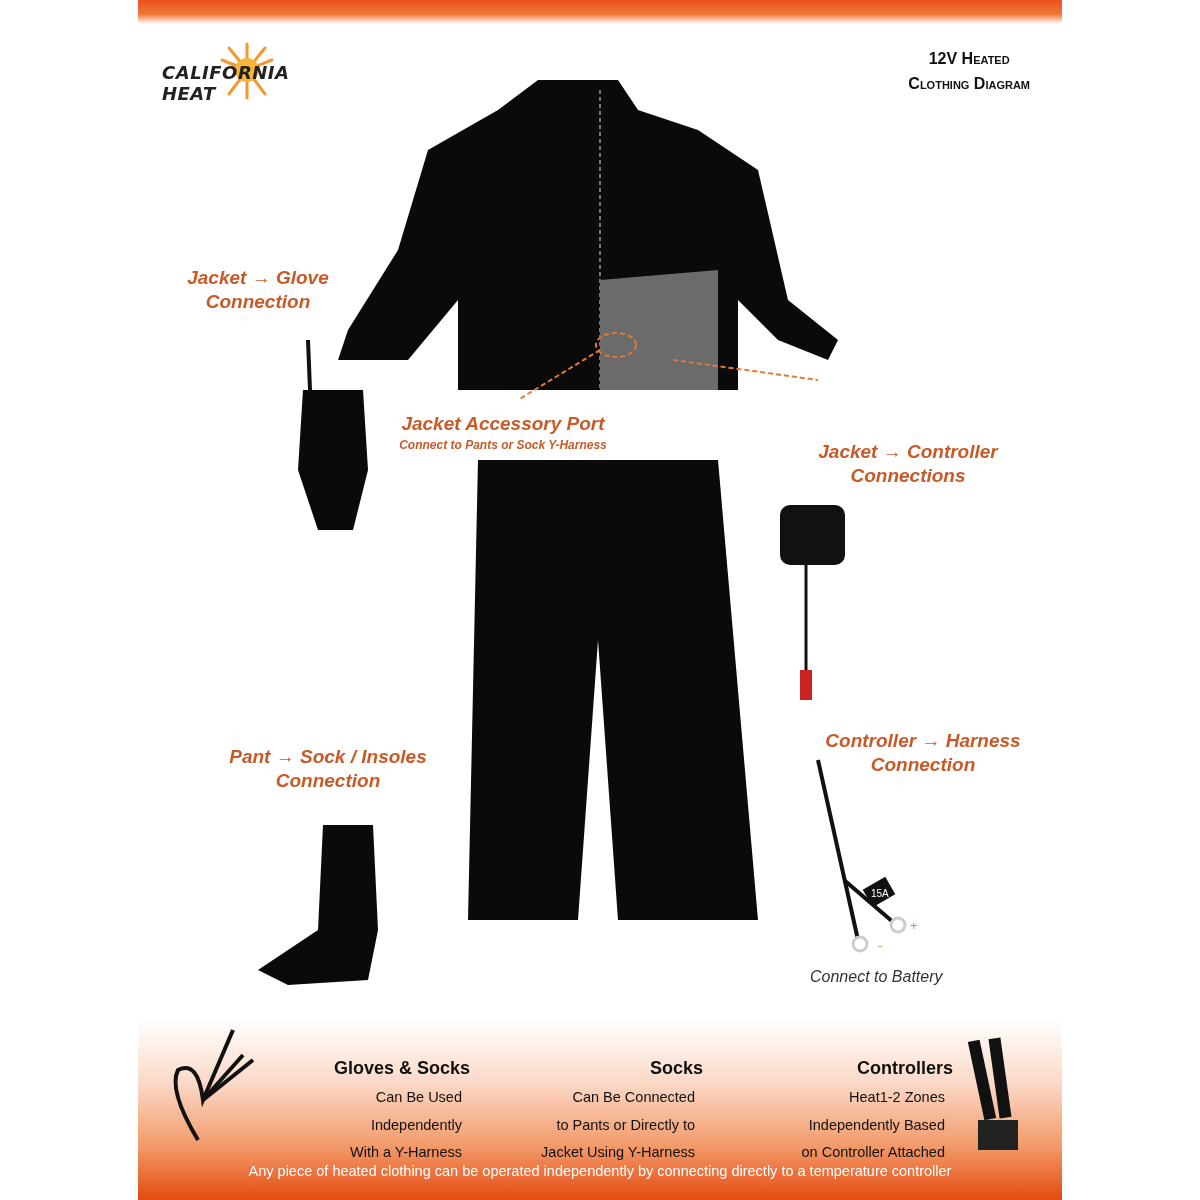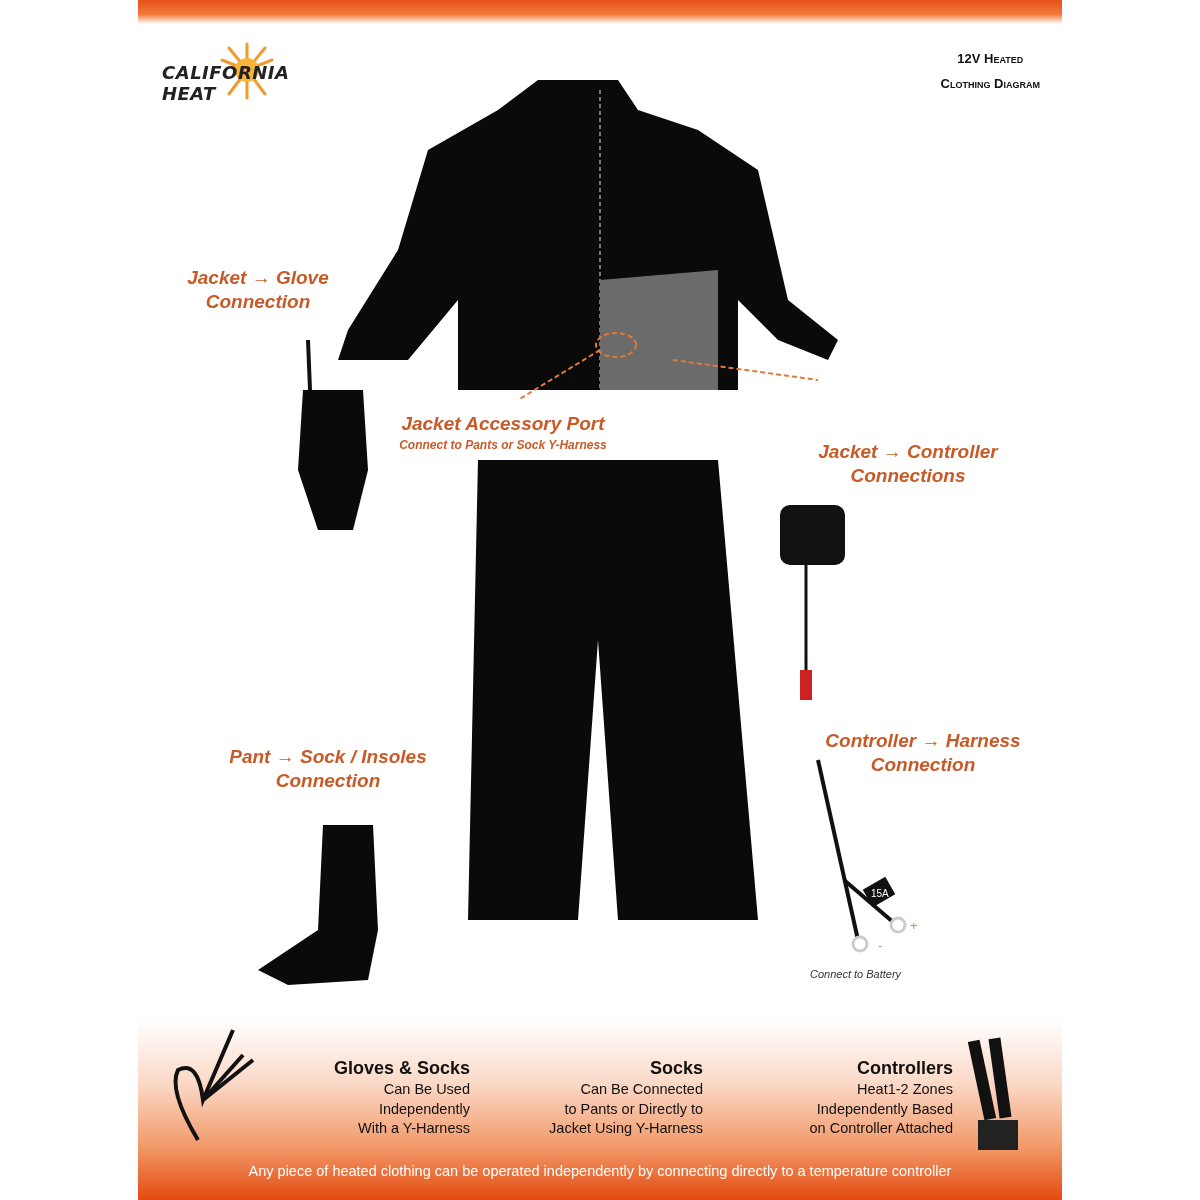--- a/index.html
+++ b/index.html
@@ -8,7 +8,7 @@
   .top-band{position:absolute;left:0;top:0;width:924px;height:24px;background:linear-gradient(#e8501a,#f07a3a 60%,#fff);}
   .logo{position:absolute;left:24px;top:40px;width:170px;height:60px;}
   .logo-text{position:absolute;left:0;top:22px;font-family:"DejaVu Sans",sans-serif;font-style:italic;font-weight:bold;font-size:18px;letter-spacing:0.5px;color:#222;}
-  .title{position:absolute;right:22px;top:46px;text-align:center;font-weight:bold;color:#111;font-size:13px;line-height:25px;font-variant:small-caps;}
+  .title{position:absolute;right:32px;top:46px;text-align:center;font-weight:bold;color:#111;font-size:16px;line-height:25px;font-variant:small-caps;}
   .label{position:absolute;color:#c85a28;font-weight:bold;text-align:center;font-size:19px;line-height:24px;font-style:italic;}
   .sublabel{font-size:12px;line-height:18px;}
   .battery-caption{position:absolute;left:672px;top:968px;font-style:italic;font-size:11px;color:#333;}

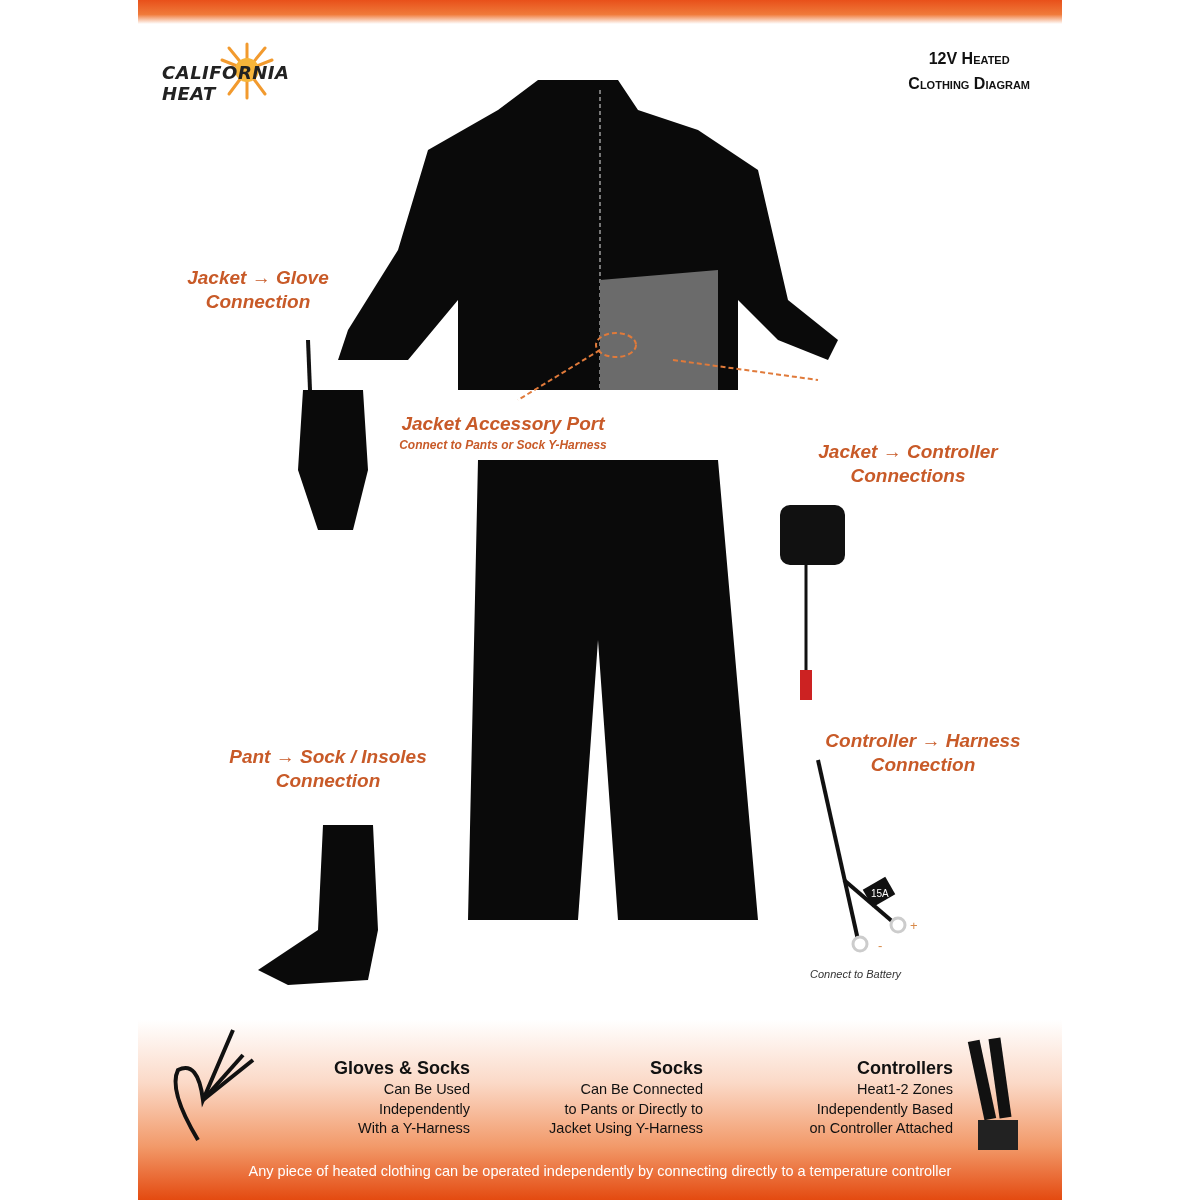--- a/index.html
+++ b/index.html
@@ -11,7 +11,7 @@
   .title{position:absolute;right:32px;top:46px;text-align:center;font-weight:bold;color:#111;font-size:16px;line-height:25px;font-variant:small-caps;}
   .label{position:absolute;color:#c85a28;font-weight:bold;text-align:center;font-size:19px;line-height:24px;font-style:italic;}
   .sublabel{font-size:12px;line-height:18px;}
-  .battery-caption{position:absolute;left:672px;top:968px;font-style:italic;font-size:11px;color:#333;}
+  .battery-caption{position:absolute;left:672px;top:968px;font-style:italic;font-size:16px;color:#333;}
   .bottom-band{position:absolute;left:0;top:1020px;width:924px;height:180px;background:linear-gradient(#fff 0%,#fbd9c7 35%,#f29a6a 70%,#e44a10 100%);}
   .col{position:absolute;top:1056px;width:200px;text-align:right;color:#111;}
   .col h3{margin:0;font-size:18px;font-weight:bold;line-height:24px;}

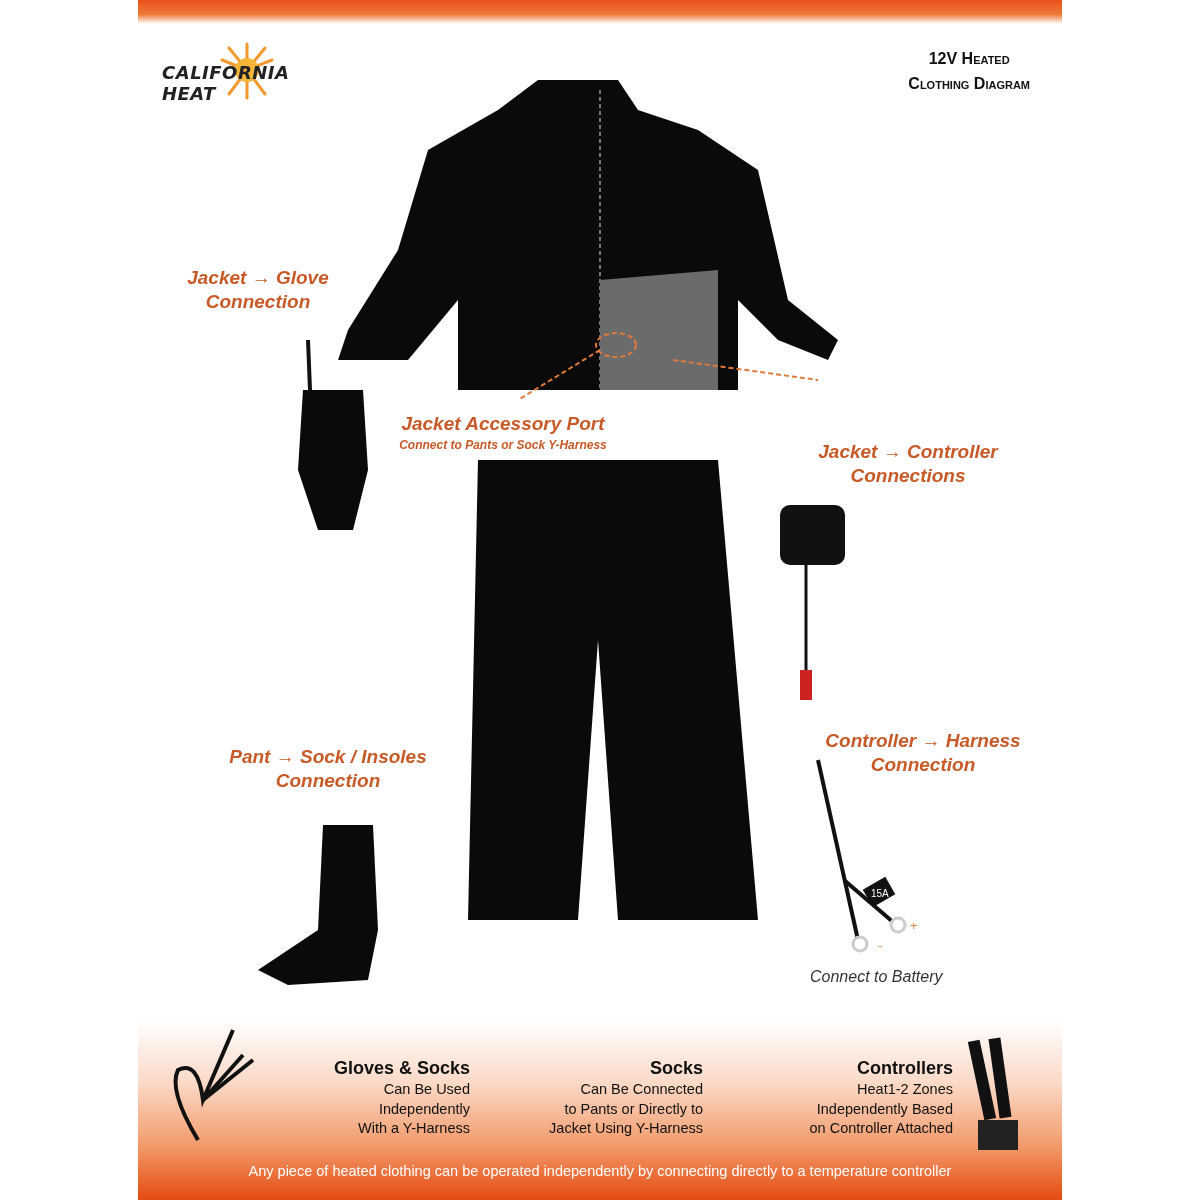--- a/index.html
+++ b/index.html
@@ -15,7 +15,7 @@
   .bottom-band{position:absolute;left:0;top:1020px;width:924px;height:180px;background:linear-gradient(#fff 0%,#fbd9c7 35%,#f29a6a 70%,#e44a10 100%);}
   .col{position:absolute;top:1056px;width:200px;text-align:right;color:#111;}
   .col h3{margin:0;font-size:18px;font-weight:bold;line-height:24px;}
-  .col p{margin:0;font-size:14.5px;line-height:19.5px;}
+  .col p{margin:8px;font-size:14.5px;line-height:19.5px;}
   .footer{position:absolute;left:0;top:1163px;width:924px;text-align:center;color:#fff;font-size:14.5px;}
   svg{position:absolute;left:0;top:0;}
 </style>

